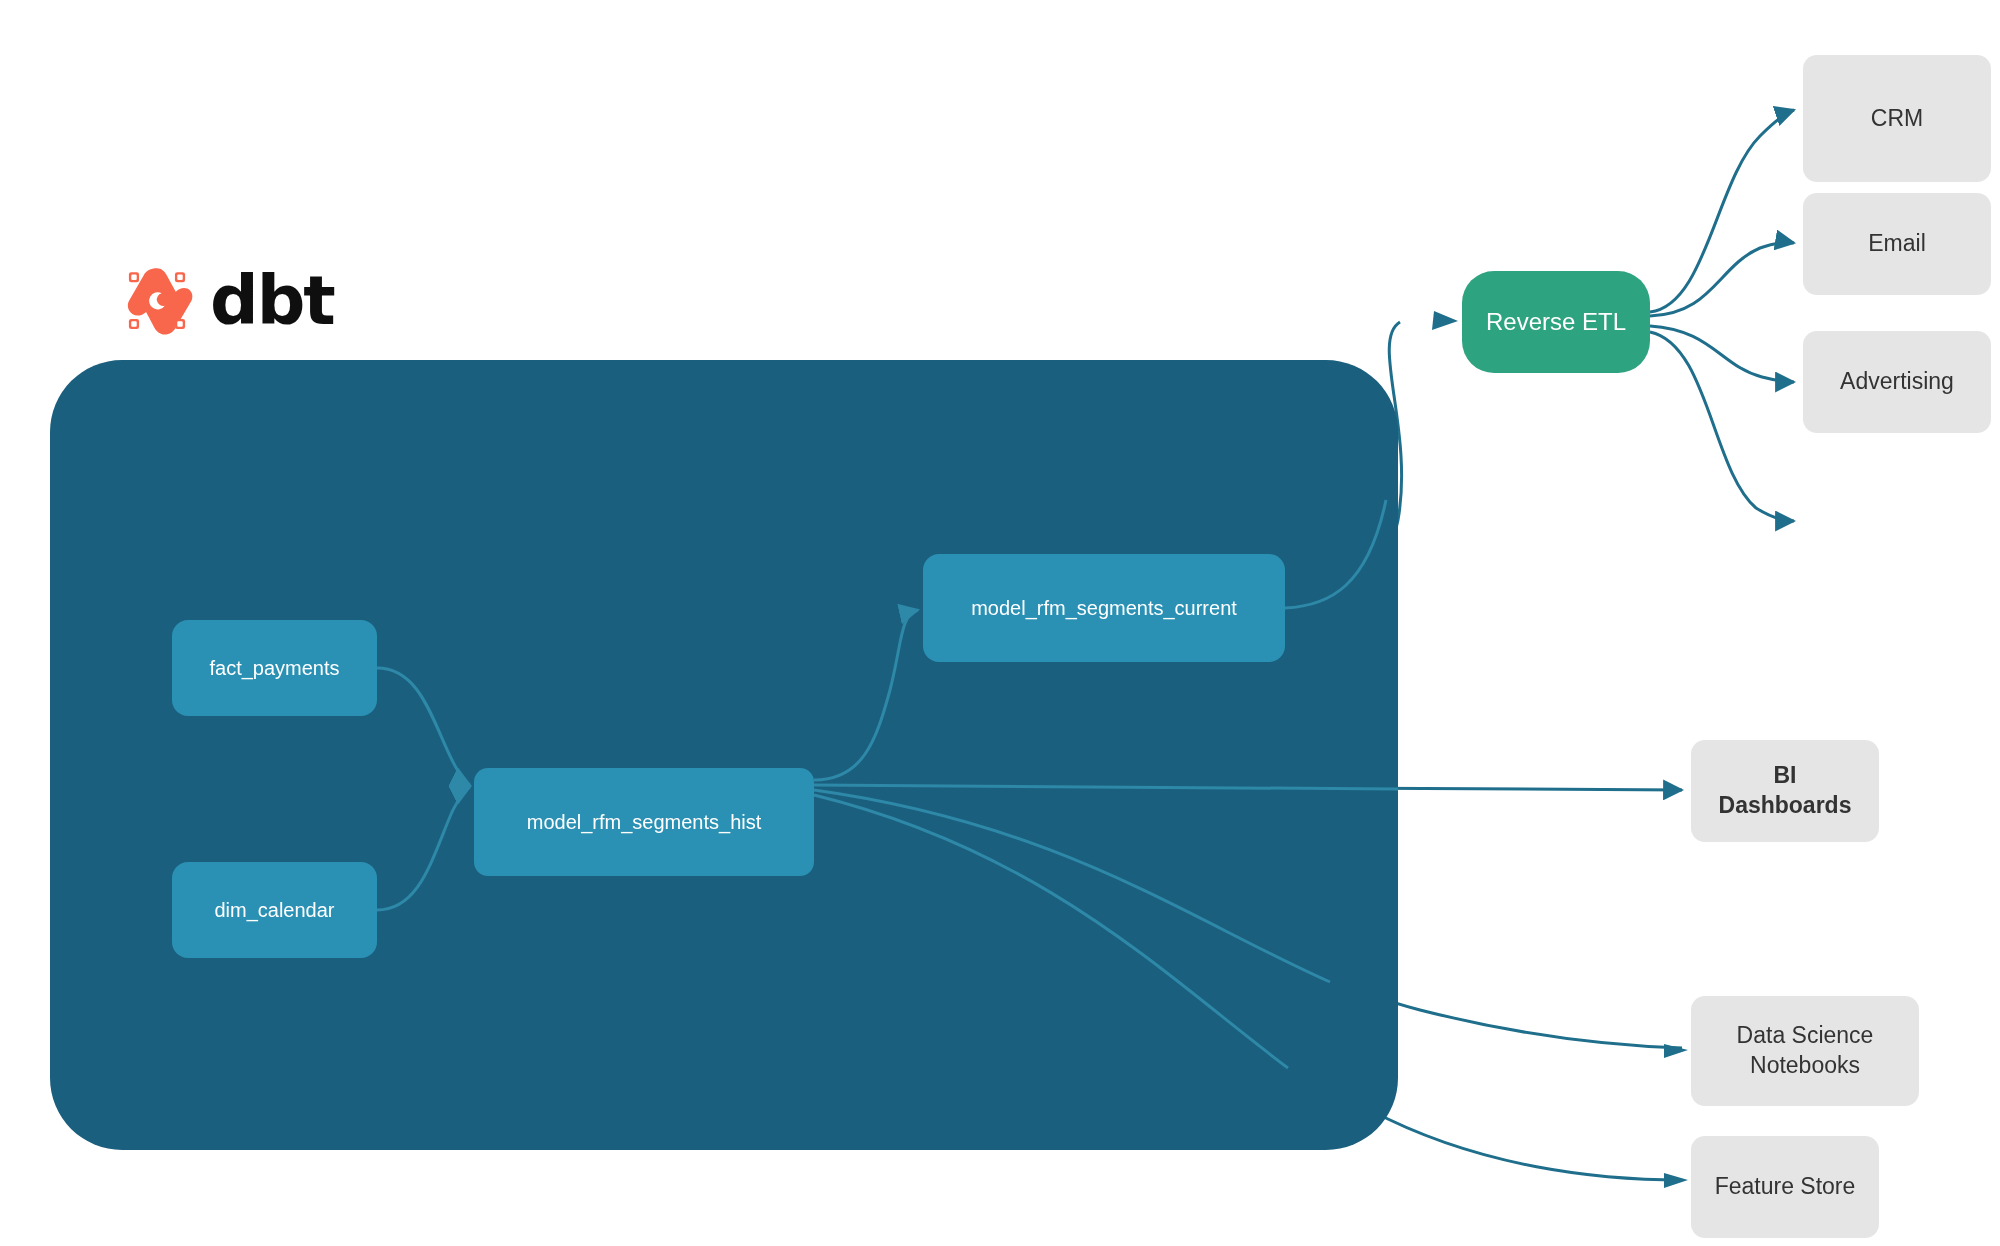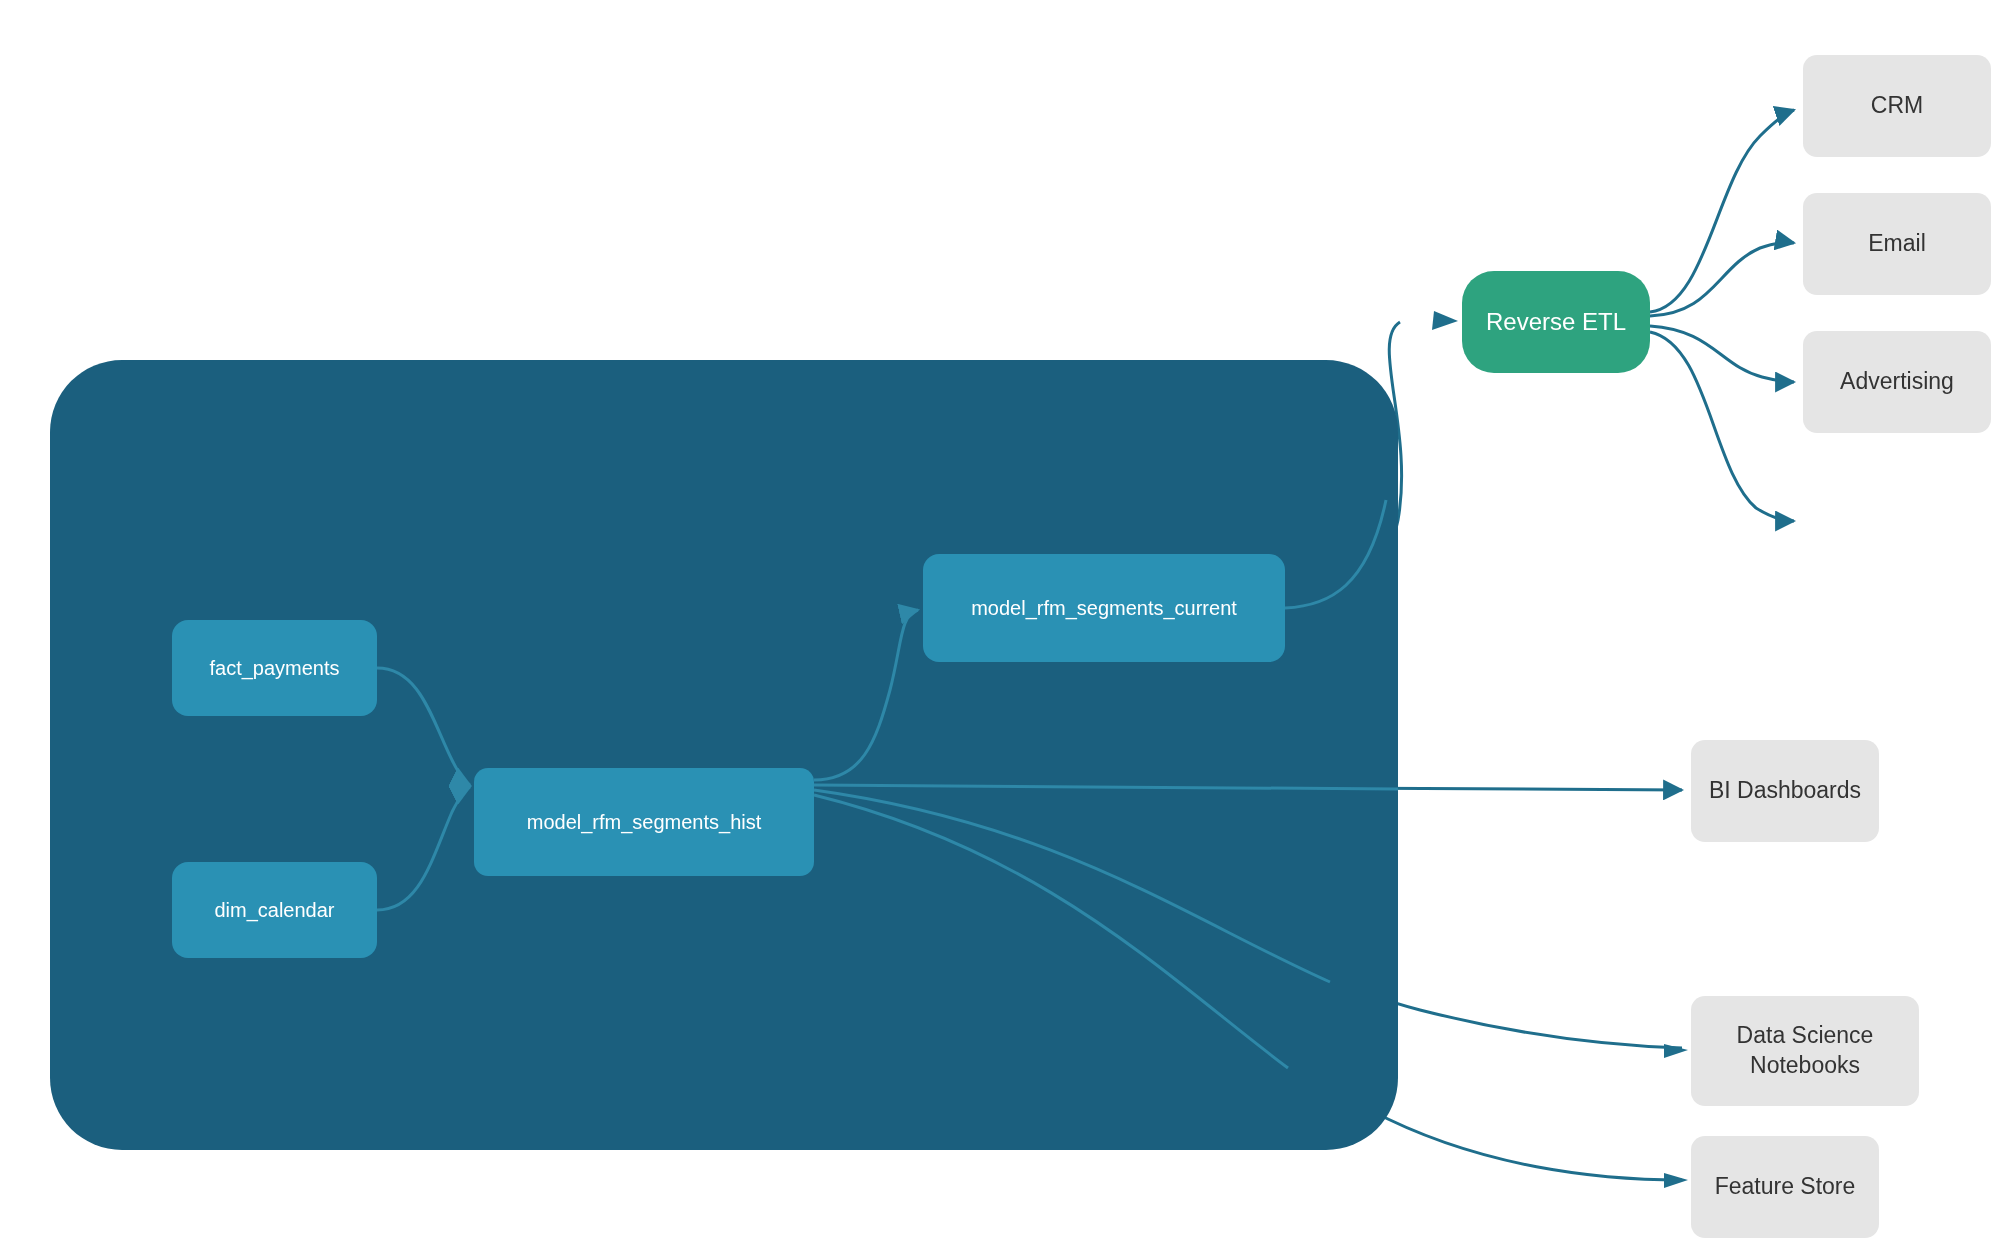--- a/index.html
+++ b/index.html
@@ -98,7 +98,7 @@
   #node-model_current      { left: 923px;  top: 554px; width: 362px; height: 108px; }
   #node-reverse-etl        { left: 1462px; top: 271px; width: 188px; height: 102px; }
 
-  #node-crm                { left: 1803px; top: 55px;  width: 188px; height: 102px; }
+  #node-crm                { left: 1803px; top: 55px;  width: 188px; height: 127px; }
   #node-email              { left: 1803px; top: 193px; width: 188px; height: 102px; }
   #node-advertising        { left: 1803px; top: 331px; width: 188px; height: 102px; }
   #node-sms-push           { left: 1803px; top: 470px; width: 188px; height: 102px; }

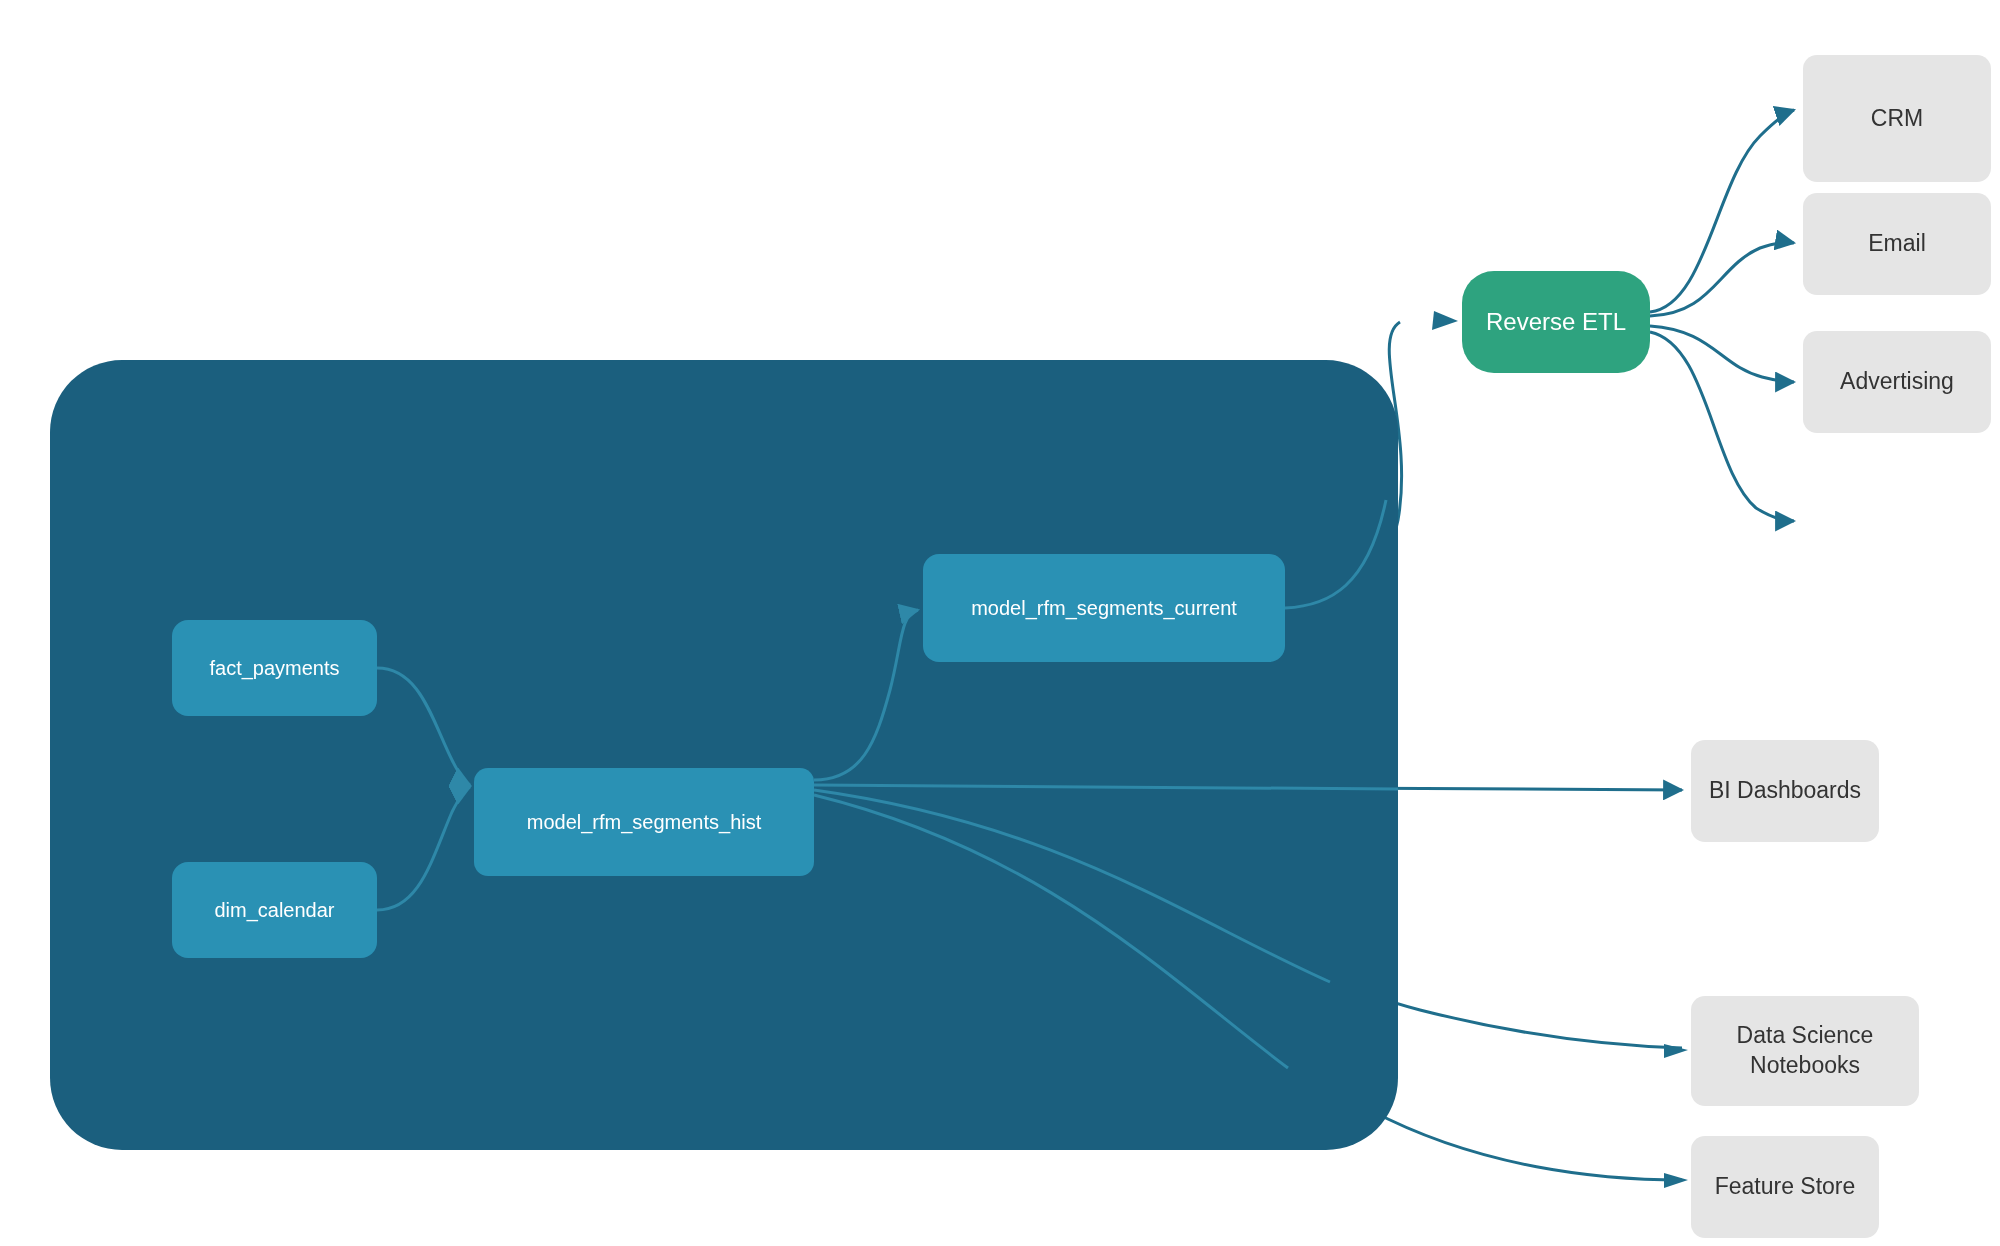--- a/index.html
+++ b/index.html
@@ -152,6 +152,23 @@
     </g>
   </svg>
 
+  <div id="dbt-logo">
+    <svg id="dbt-mark" viewBox="0 0 100 100" xmlns="http://www.w3.org/2000/svg">
+      <path d="M50 8 C 56 8 60 12 63 18 L 74 38 C 78 34 84 32 89 34 C 95 37 97 44 94 50
+               L 74 84 C 71 90 66 93 60 93 C 54 93 49 89 46 83 L 36 64 C 31 69 24 70 19 67
+               C 13 63 11 56 14 50 L 33 17 C 36 11 42 8 50 8 Z" fill="#f8674c"></path>
+      <rect x="14" y="13" width="13" height="13" rx="3" fill="#f8674c"></rect>
+      <rect x="73" y="13" width="13" height="13" rx="3" fill="#f8674c"></rect>
+      <rect x="14" y="73" width="13" height="13" rx="3" fill="#f8674c"></rect>
+      <rect x="73" y="73" width="13" height="13" rx="3" fill="#f8674c"></rect>
+      <rect x="17" y="16" width="7" height="7" rx="1.5" fill="#ffffff"></rect>
+      <rect x="76" y="16" width="7" height="7" rx="1.5" fill="#ffffff"></rect>
+      <rect x="17" y="76" width="7" height="7" rx="1.5" fill="#ffffff"></rect>
+      <rect x="76" y="76" width="7" height="7" rx="1.5" fill="#ffffff"></rect>
+      <path d="M56 40 A 11 11 0 1 0 60 56 A 8 8 0 1 1 56 40 Z" fill="#ffffff"></path>
+    </svg>
+    <span id="dbt-wordmark">dbt</span>
+  </div>
 
   <div id="project-container"></div>
 

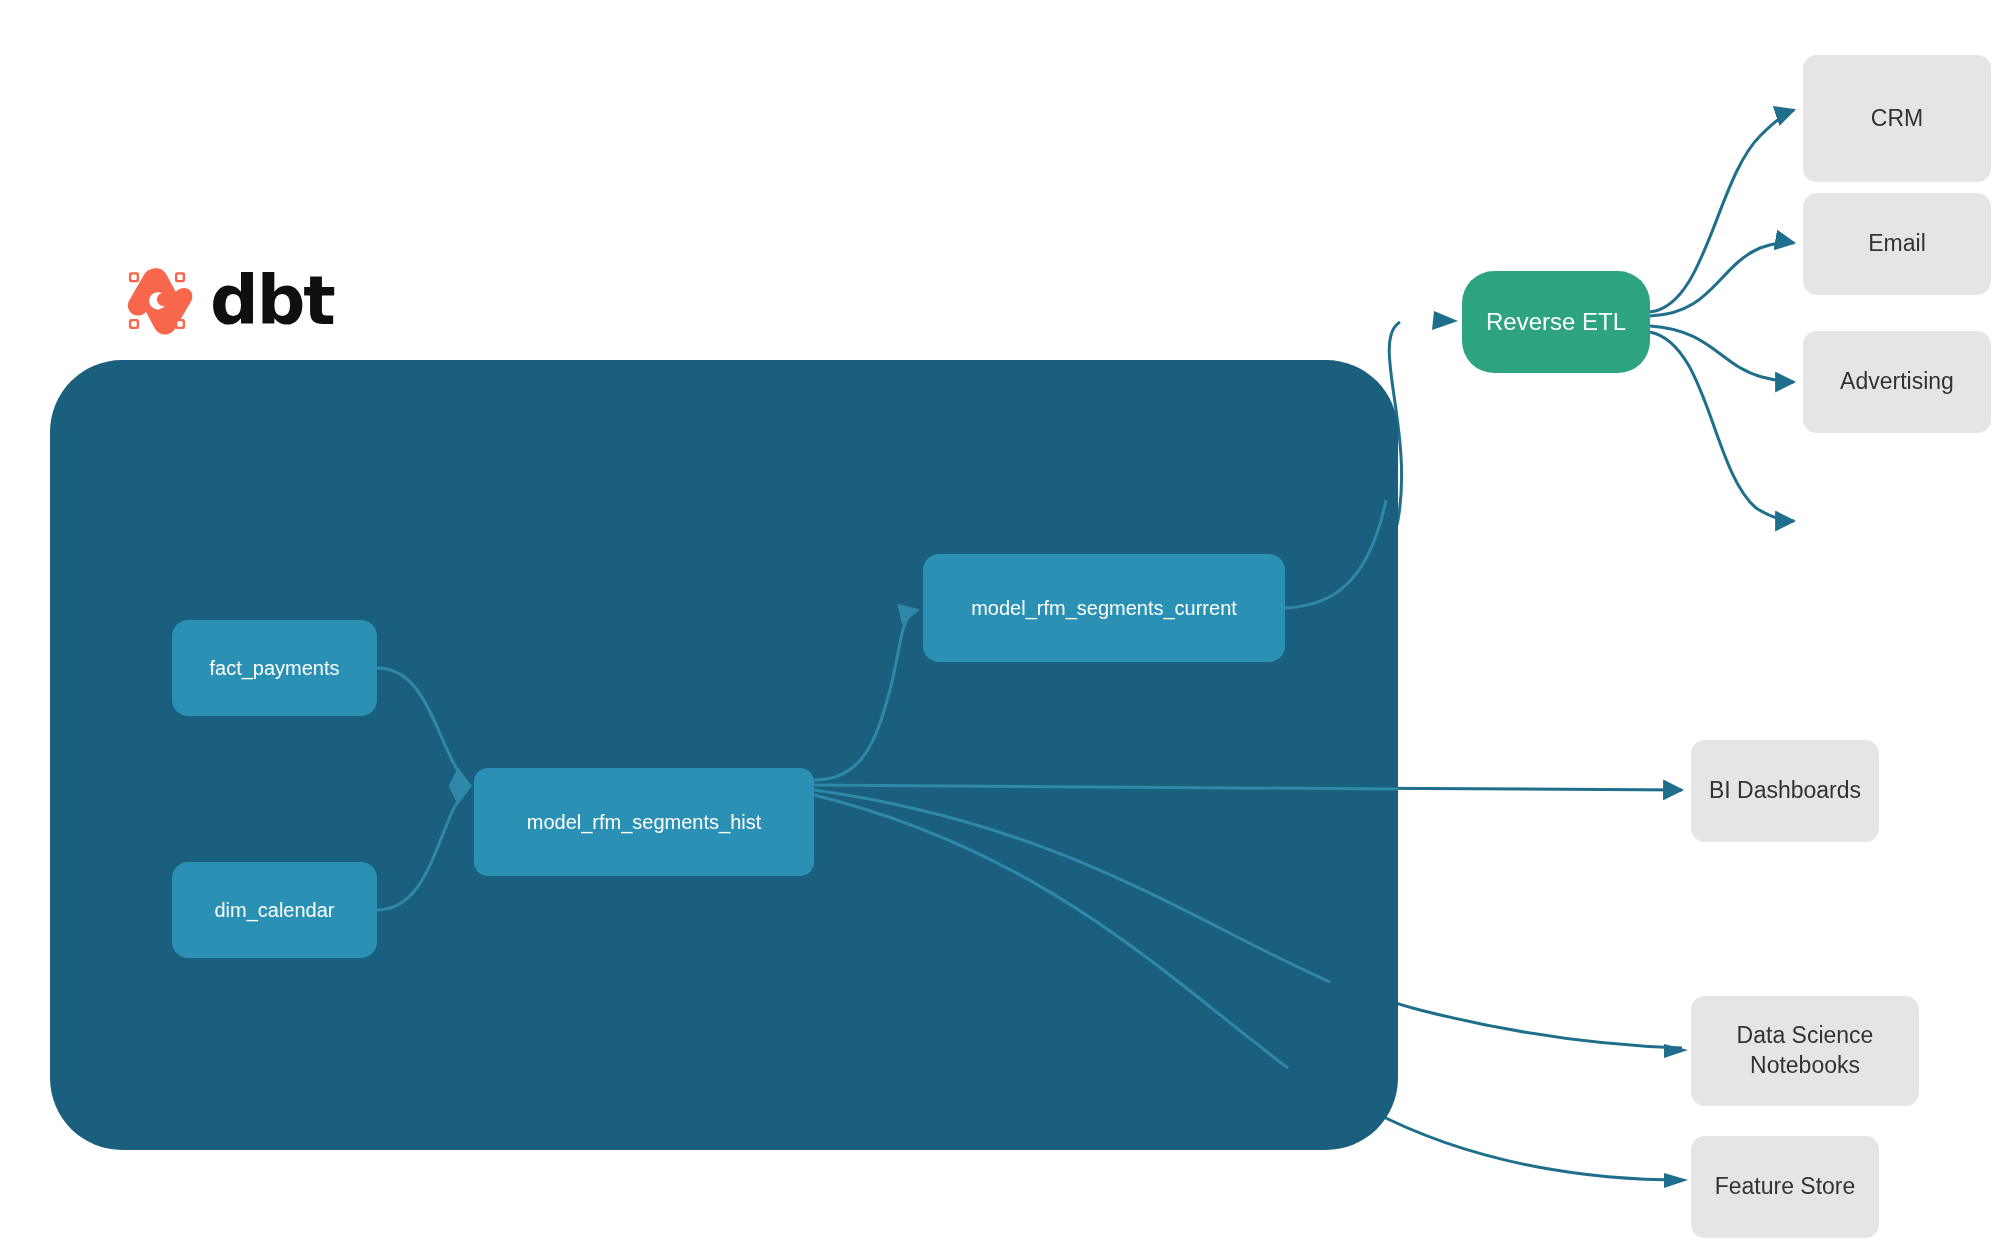--- a/index.html
+++ b/index.html
@@ -103,7 +103,7 @@
   #node-advertising        { left: 1803px; top: 331px; width: 188px; height: 102px; }
   #node-sms-push           { left: 1803px; top: 470px; width: 188px; height: 102px; }
 
-  #node-bi-dashboards      { left: 1691px; top: 740px;  width: 188px; height: 102px; }
+  #node-bi-dashboards      { left: 1691px; top: 740px;  width: 188px; height: 102px; font-weight: bold; }
   #node-ds-notebooks       { left: 1691px; top: 996px;  width: 228px; height: 110px; }
   #node-feature-store      { left: 1691px; top: 1128px; width: 188px; height: 102px; margin-top: 8px; }
 </style>

